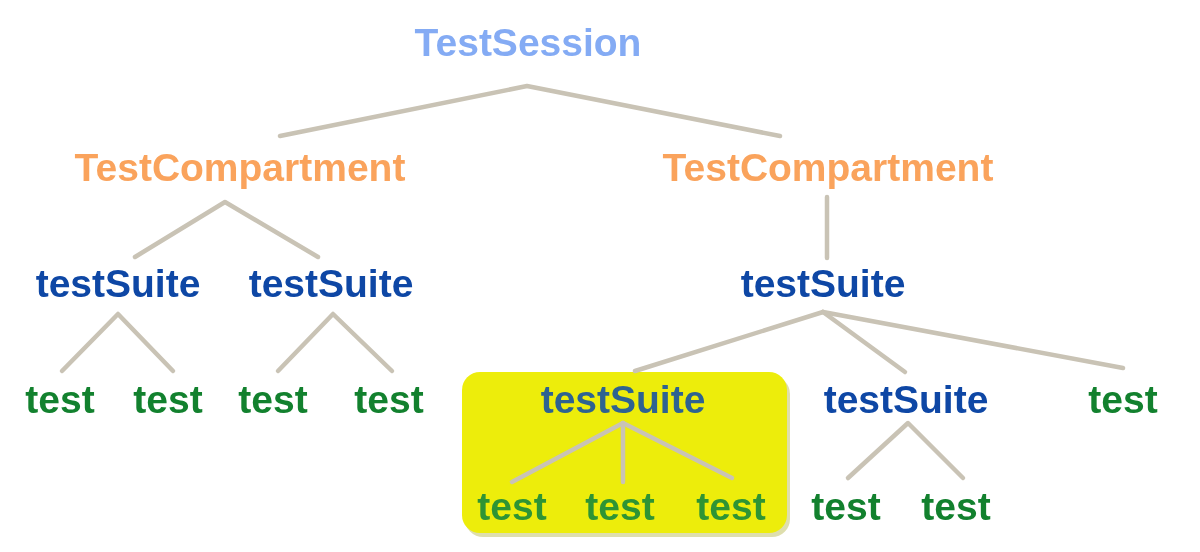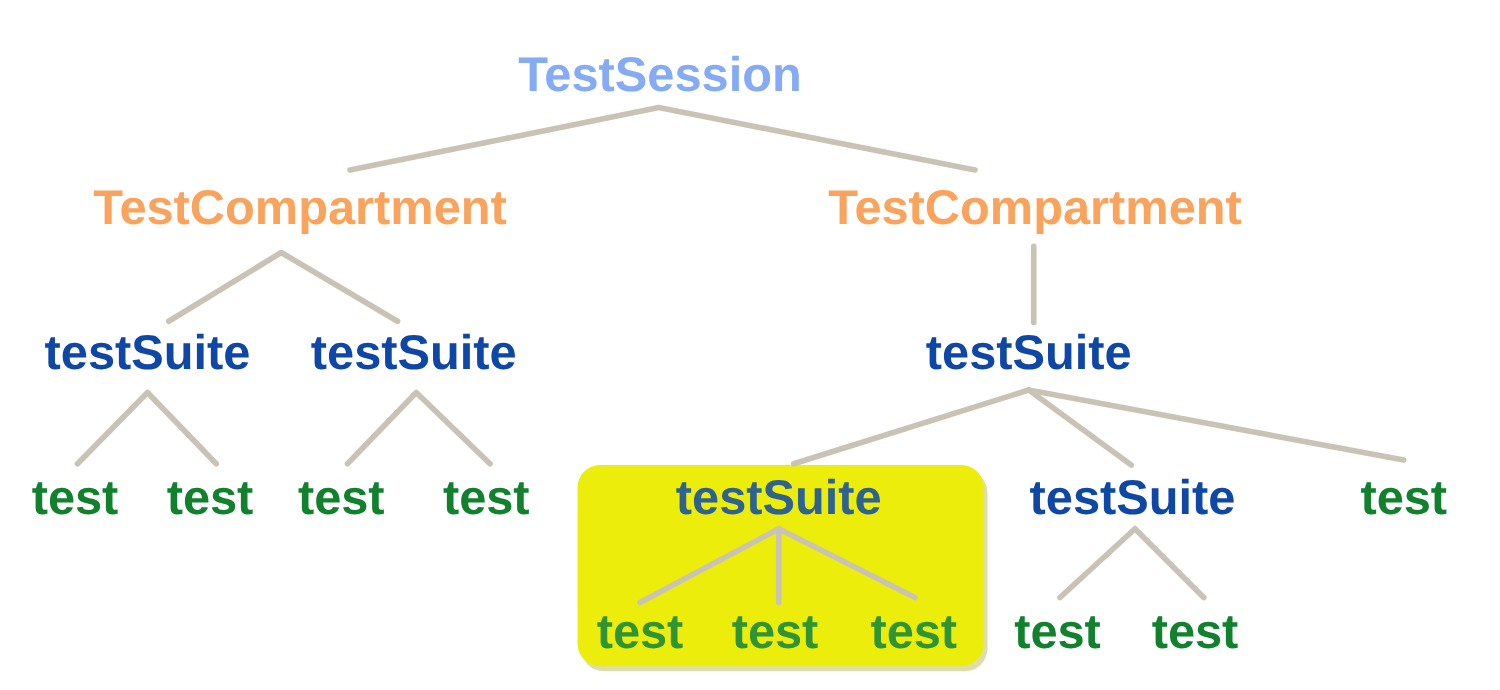--- a/index.html
+++ b/index.html
@@ -56,7 +56,7 @@
       <polyline points="848,478 908,423 963,478" fill="none" stroke="#C9C3B5" stroke-width="4.5" stroke-linecap="round" stroke-linejoin="round"></polyline>
     </svg>
 
-<div class="node" style="left: 528px; top: 60px; color: rgb(132, 171, 244);">TestSession</div>
+<div class="node" style="left: 528px; top: 42px; color: rgb(132, 171, 244);">TestSession</div>
     <div class="node" style="left: 240px; top: 167px; color: rgb(250, 163, 92);">TestCompartment</div>
     <div class="node" style="left: 828px; top: 167px; color: rgb(250, 163, 92);">TestCompartment</div>
     <div class="node" style="left: 118px; top: 283px; color: rgb(14, 71, 165);">testSuite</div>

